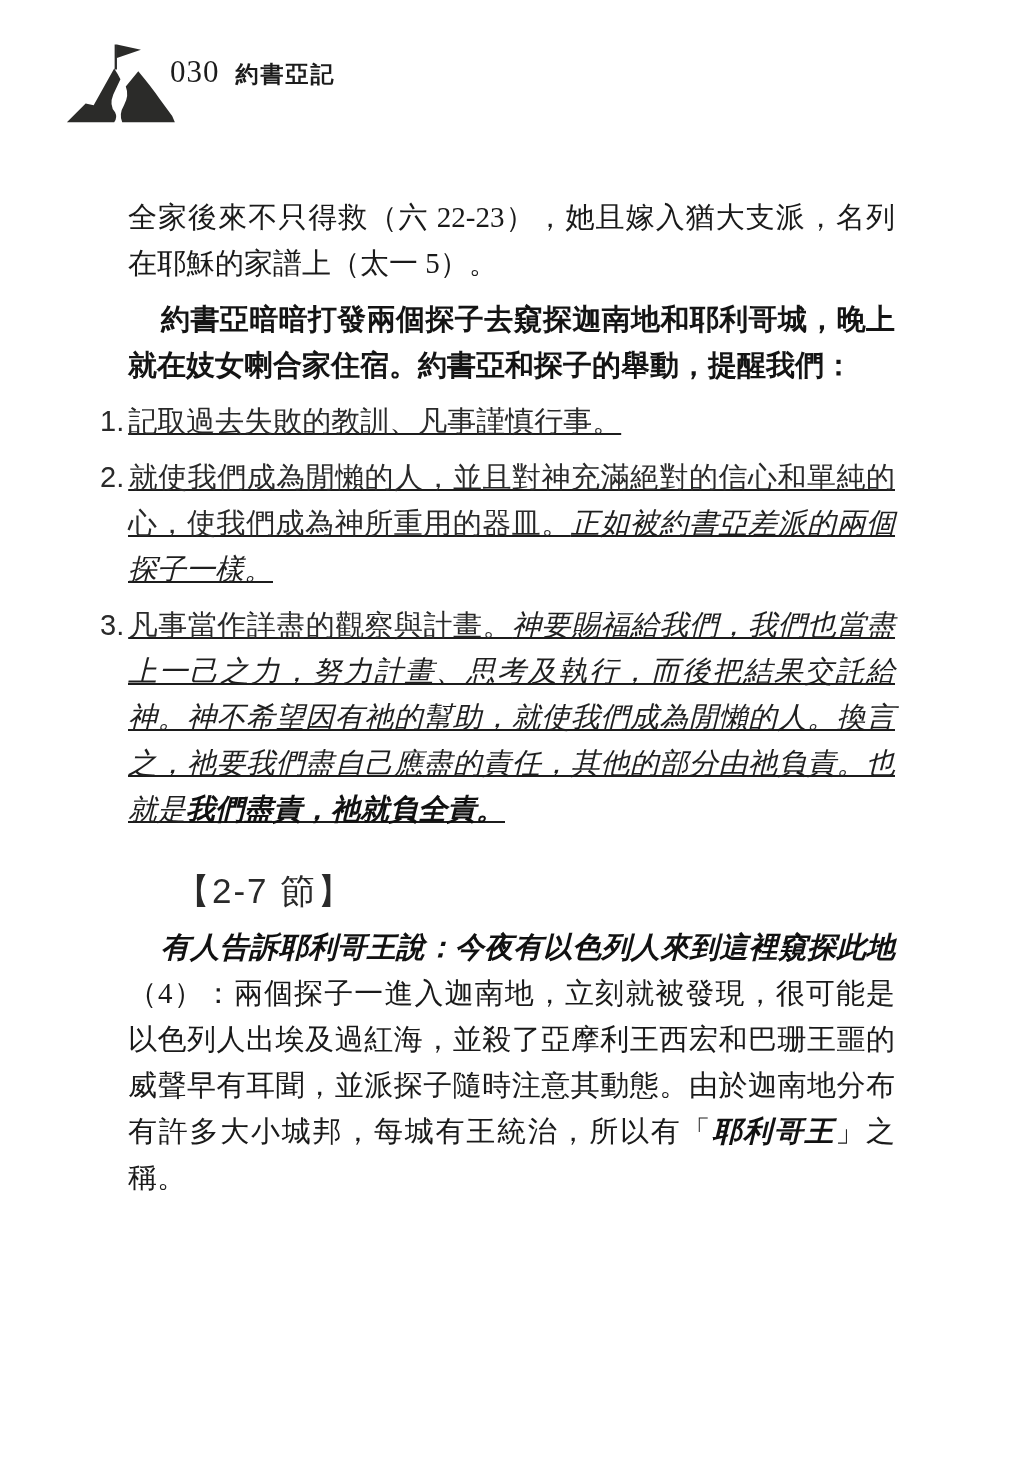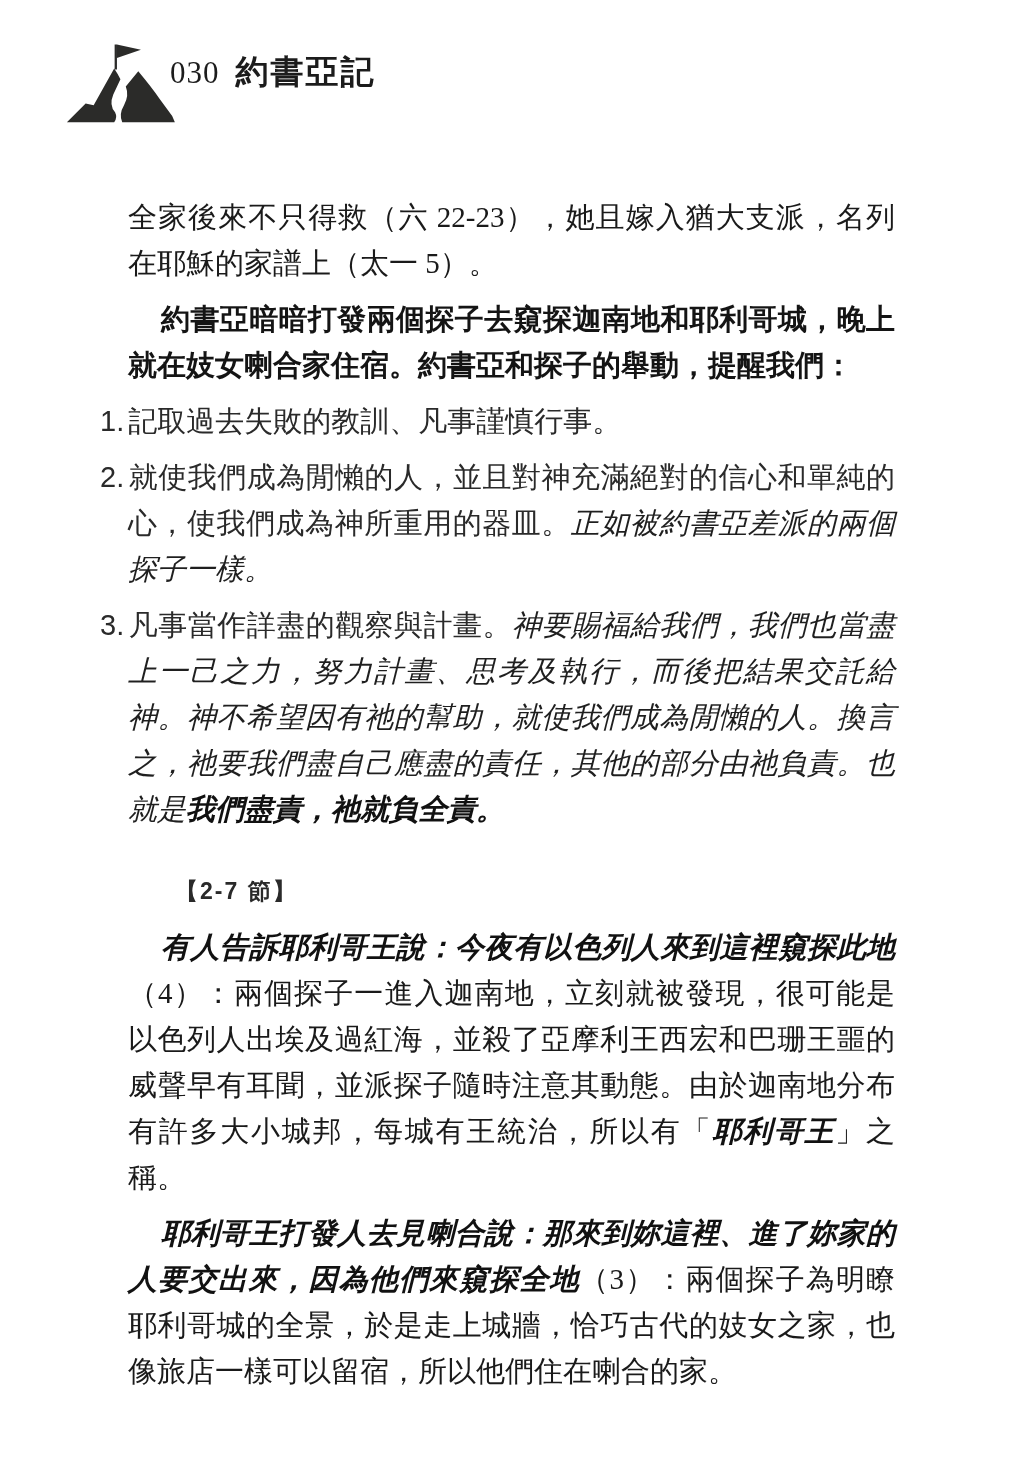--- a/index.html
+++ b/index.html
@@ -40,7 +40,7 @@
   .booktitle {
     font-family: "Liberation Serif", "DejaVu Serif", serif;
     font-weight: 700;
-    font-size: 33px;
+    font-size: 23px;
     margin-left: 16px;
     letter-spacing: 2px;
   }

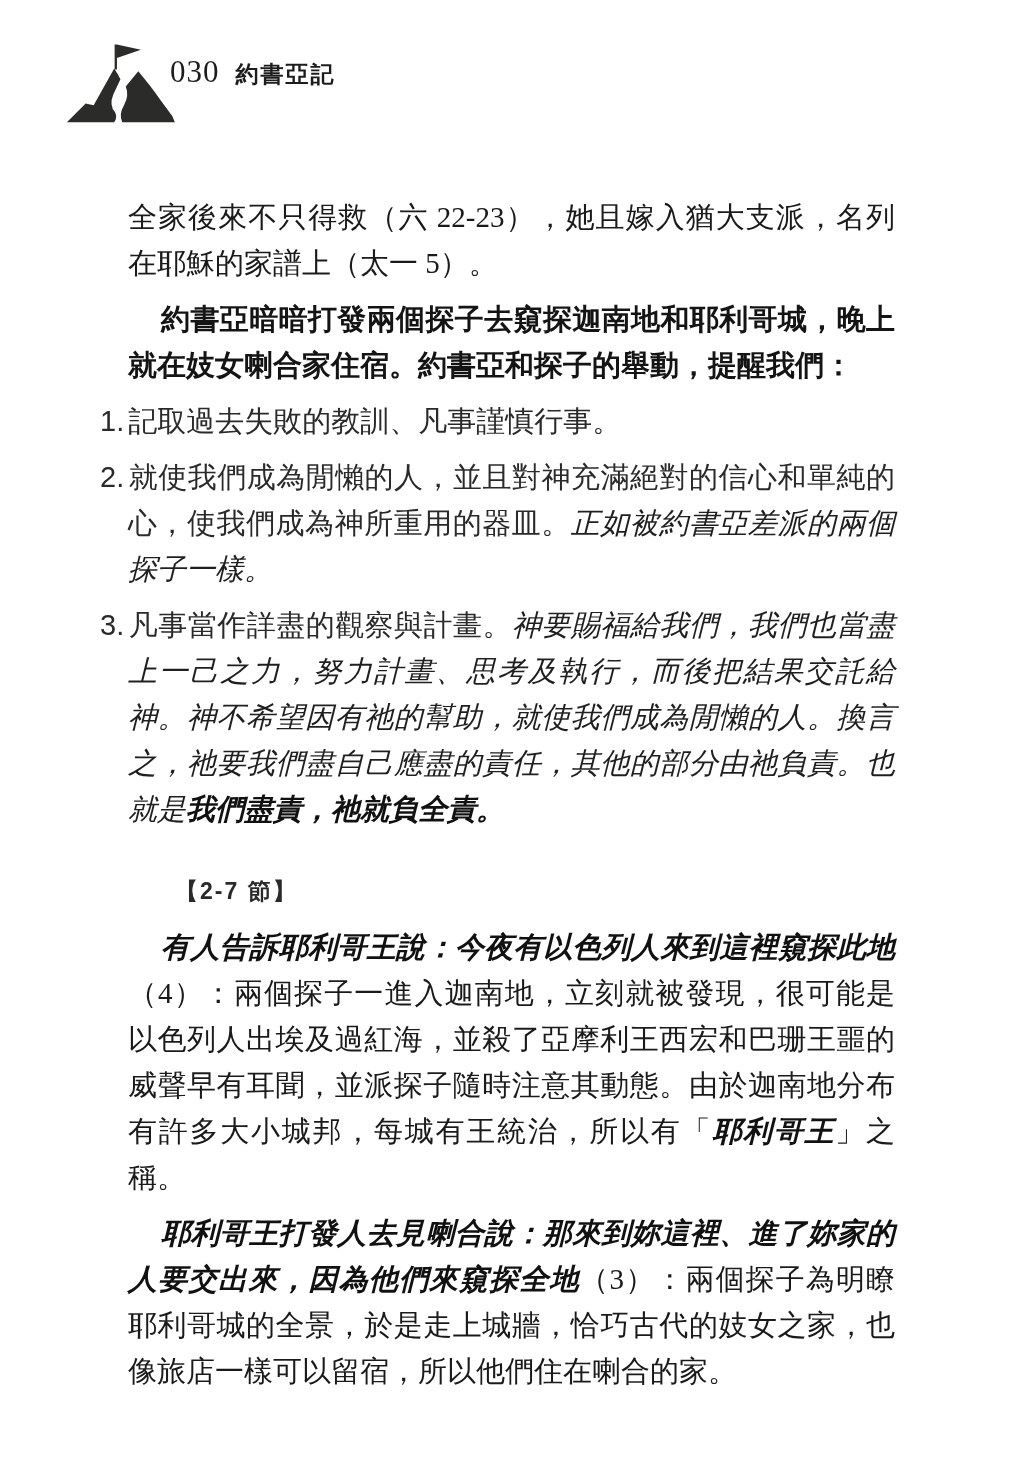--- a/index.html
+++ b/index.html
@@ -94,6 +94,7 @@
     list-style: none;
     margin: 0;
     padding: 0;
+    text-decoration: underline;
   }
   .list-item {
     margin-left: 12px;

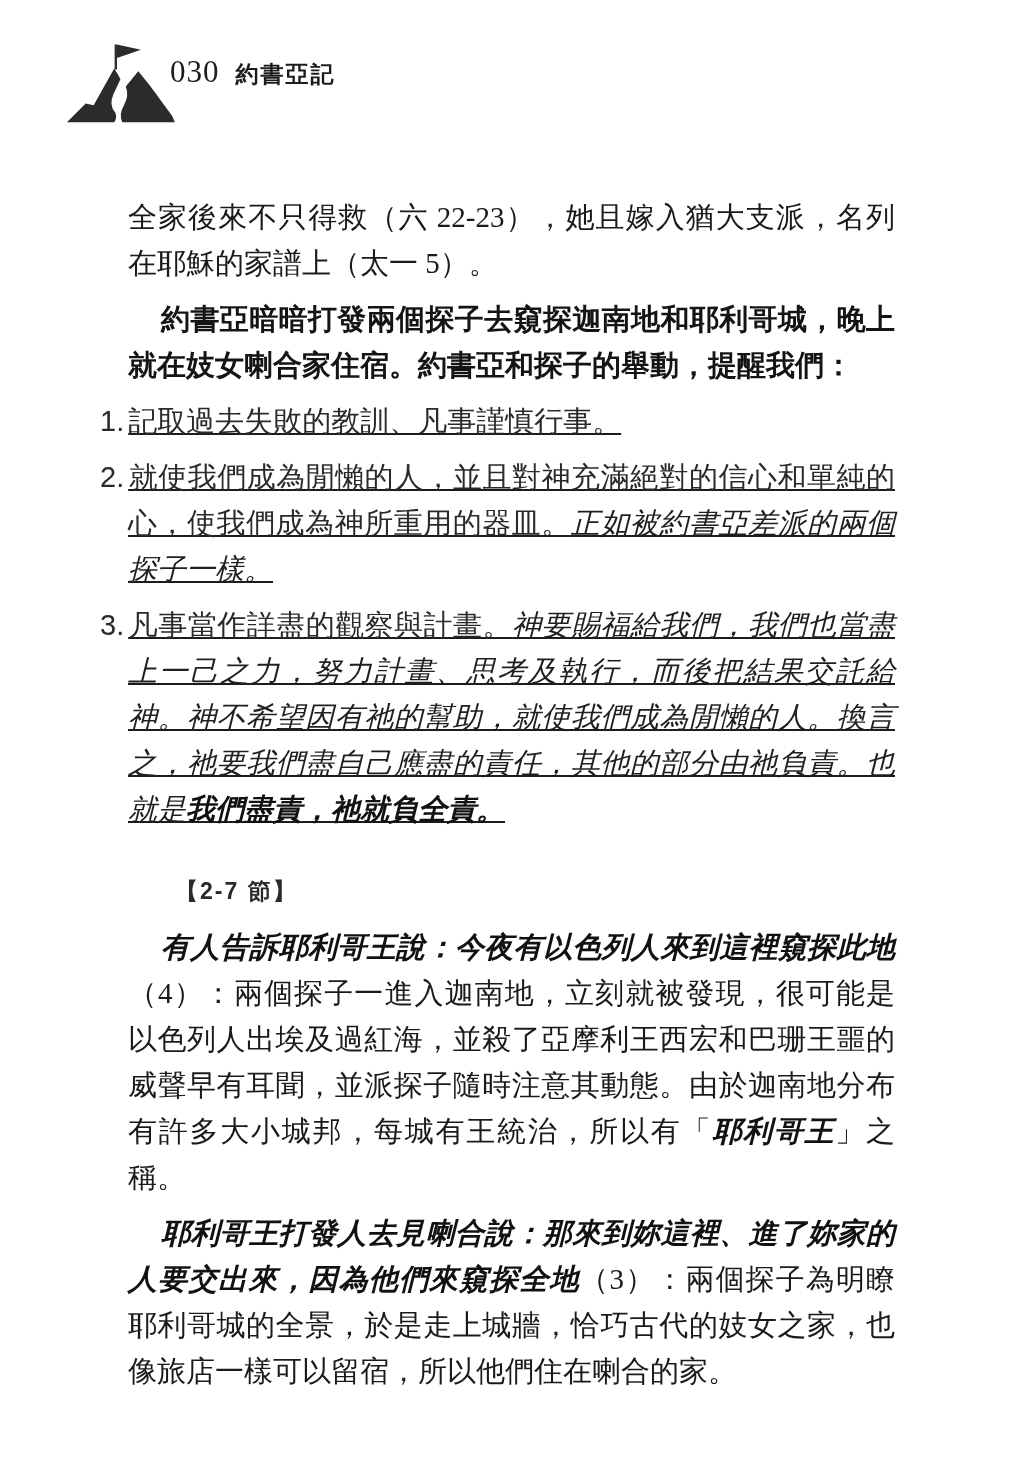--- a/index.html
+++ b/index.html
@@ -111,8 +111,8 @@
   .section-heading {
     margin-top: 36px !important;
     margin-left: 57px !important;
-    font-size: 23px;
-    font-weight: 700;
+    font-size: 35px;
+    font-weight: 400;
     line-height: 46px;
     letter-spacing: 2px;
   }

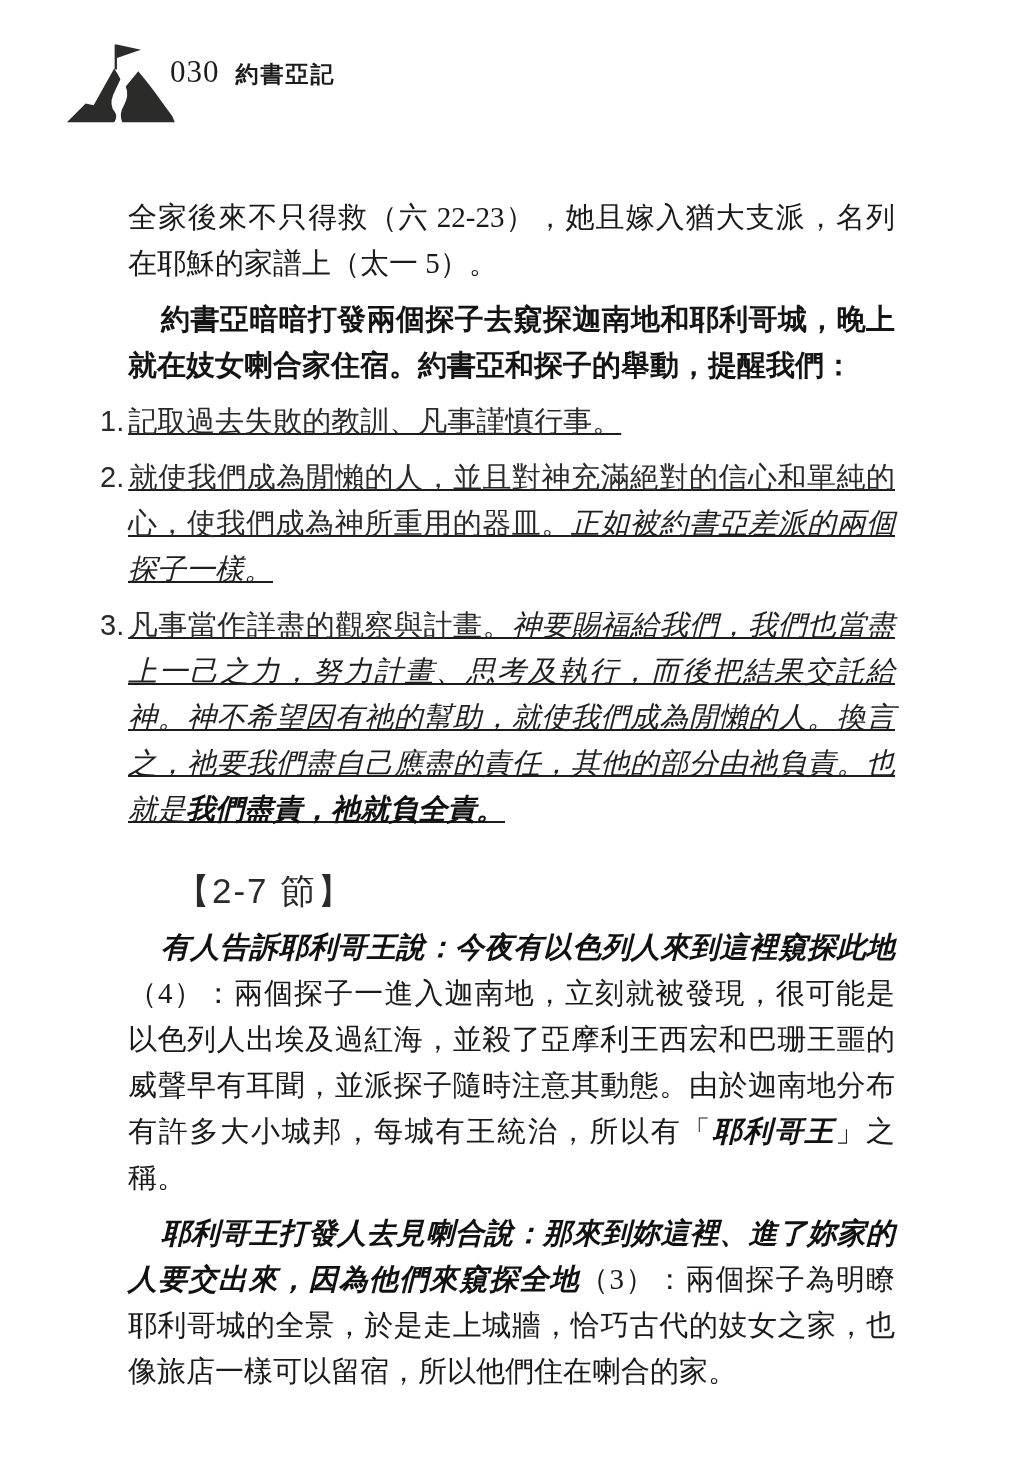--- a/index.html
+++ b/index.html
@@ -155,7 +155,6 @@
 
     <p class="verse-para"><span class="kai-bold">有人告訴耶利哥王說：今夜有以色列人來到這裡窺探此地</span><span class="ming">（4）：兩個探子一進入迦南地，立刻就被發現，很可能是以色列人出埃及過紅海，並殺了亞摩利王西宏和巴珊王噩的威聲早有耳聞，並派探子隨時注意其動態。由於迦南地分布有許多大小城邦，每城有王統治，所以有「</span><span class="kai-bold">耶利哥王</span><span class="ming">」之稱。</span></p>
 
-    <p class="verse-para"><span class="kai-bold">耶利哥王打發人去見喇合說：那來到妳這裡、進了妳家的人要交出來，因為他們來窺探全地</span><span class="ming">（3）：兩個探子為明瞭耶利哥城的全景，於是走上城牆，恰巧古代的妓女之家，也像旅店一樣可以留宿，所以他們住在喇合的家。</span></p>
 
   </main>
 </div>

